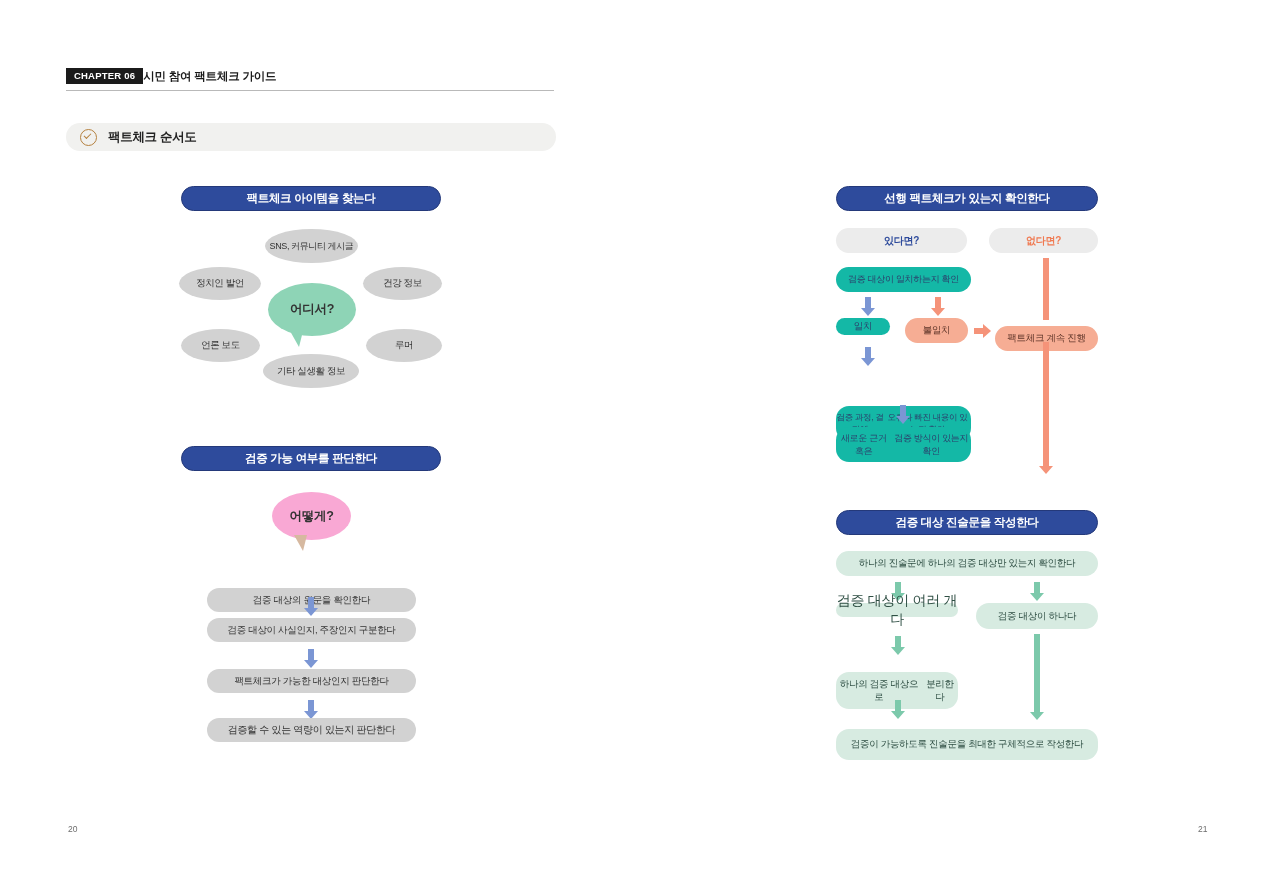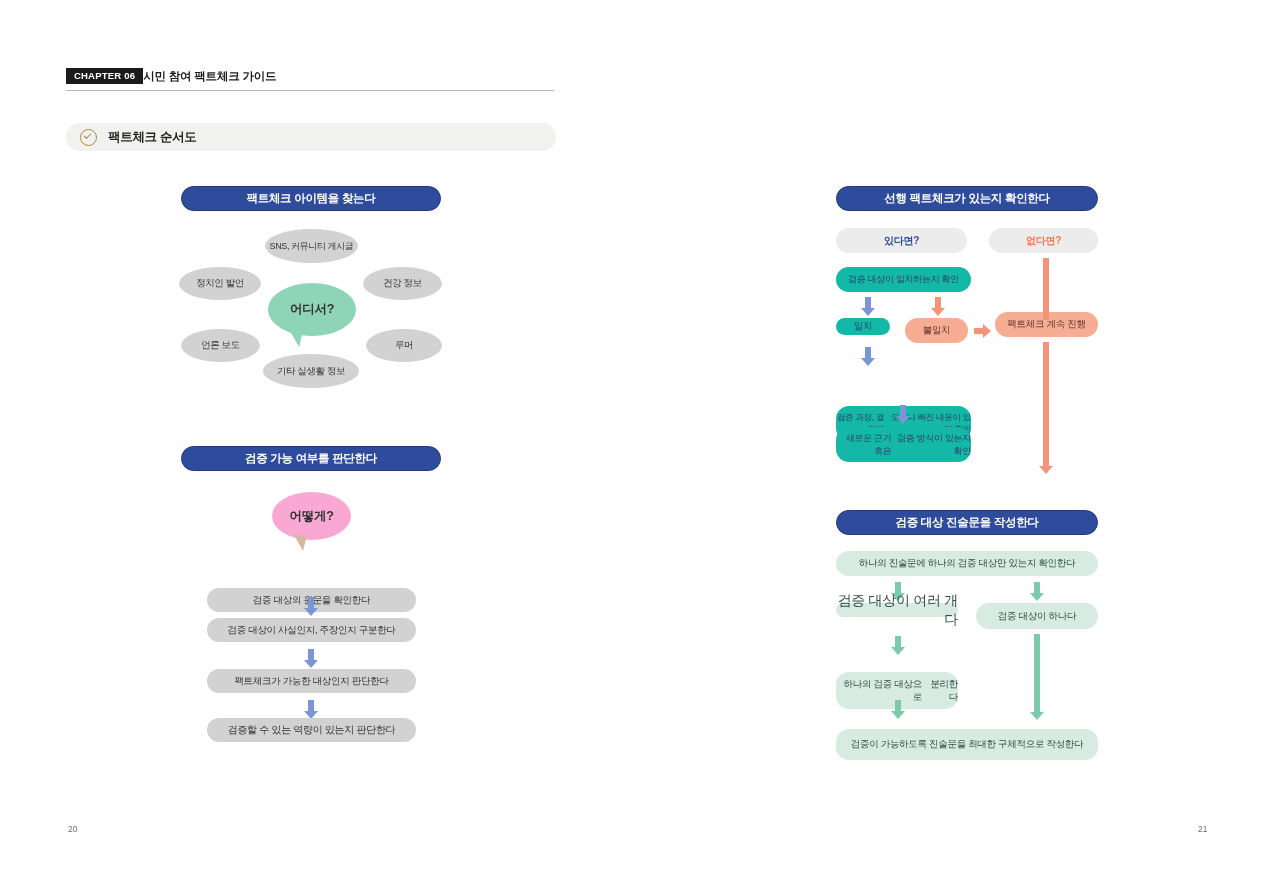--- a/index.html
+++ b/index.html
@@ -114,7 +114,7 @@
     display: flex;
     align-items: center;
     justify-content: center;
-    text-align: right;
+    text-align: center;
     box-sizing: border-box;
     line-height: 1.35;
     letter-spacing: -.3px;

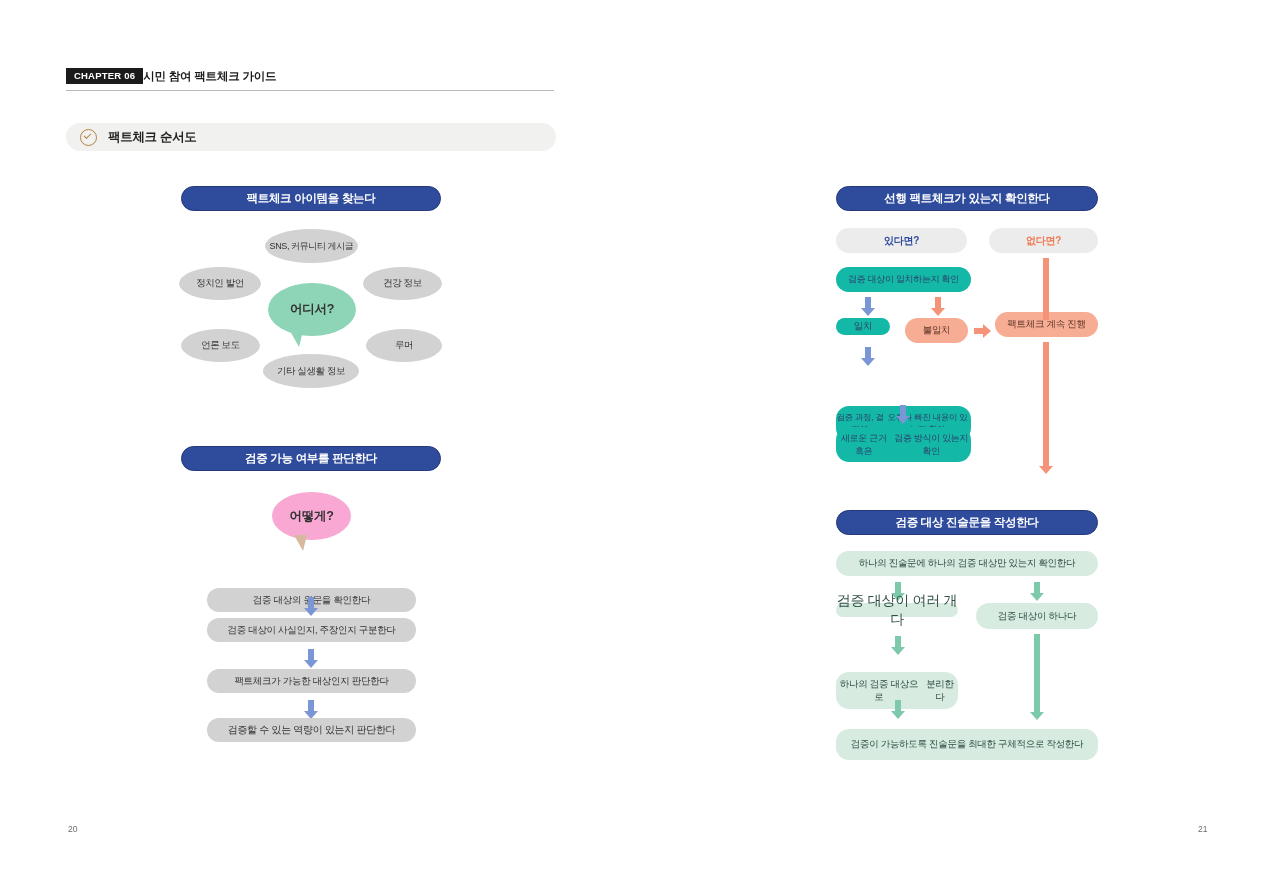--- a/index.html
+++ b/index.html
@@ -294,7 +294,7 @@
   <span class="head" style="left:9px;"></span>
 </div>
 
-<div class="pill coral" style="left:995px; top:312px; width:103px; height:25px; font-size:9.5px;">팩트체크 계속 진행</div>
+<div class="pill coral" style="left:995px; top:326px; width:103px; height:25px; font-size:9.5px;">팩트체크 계속 진행</div>
 
 <div class="arrow-down c-blue" style="left:861px; top:347px; height:19px;">
   <span class="shaft" style="height:11px;"></span>

